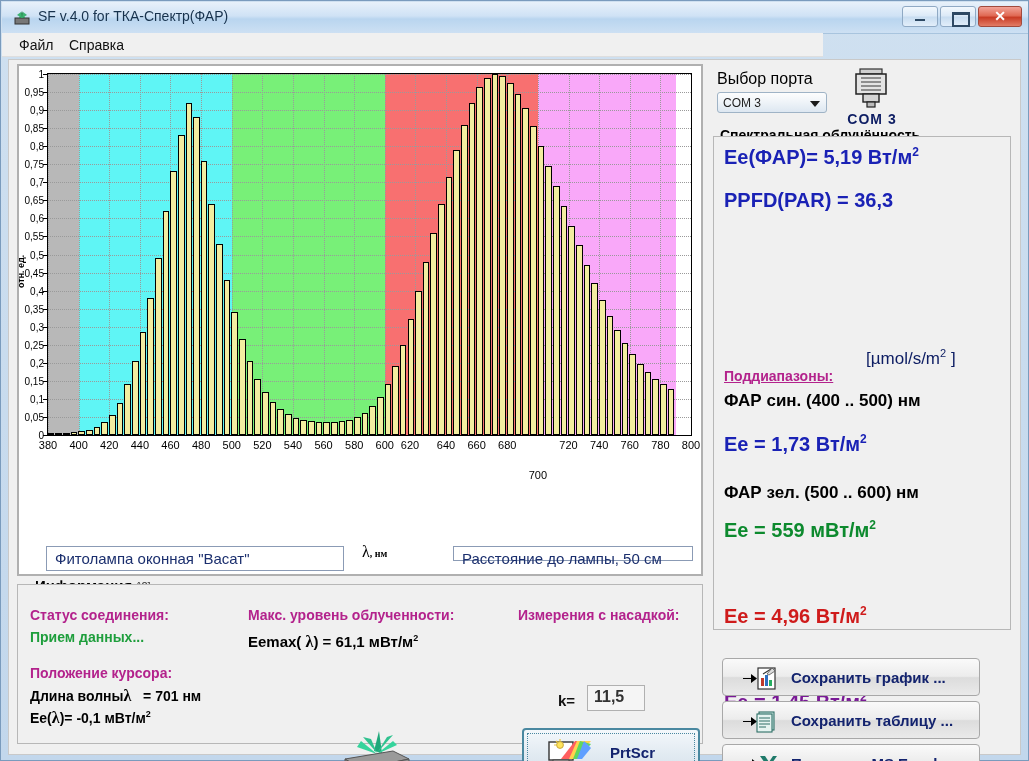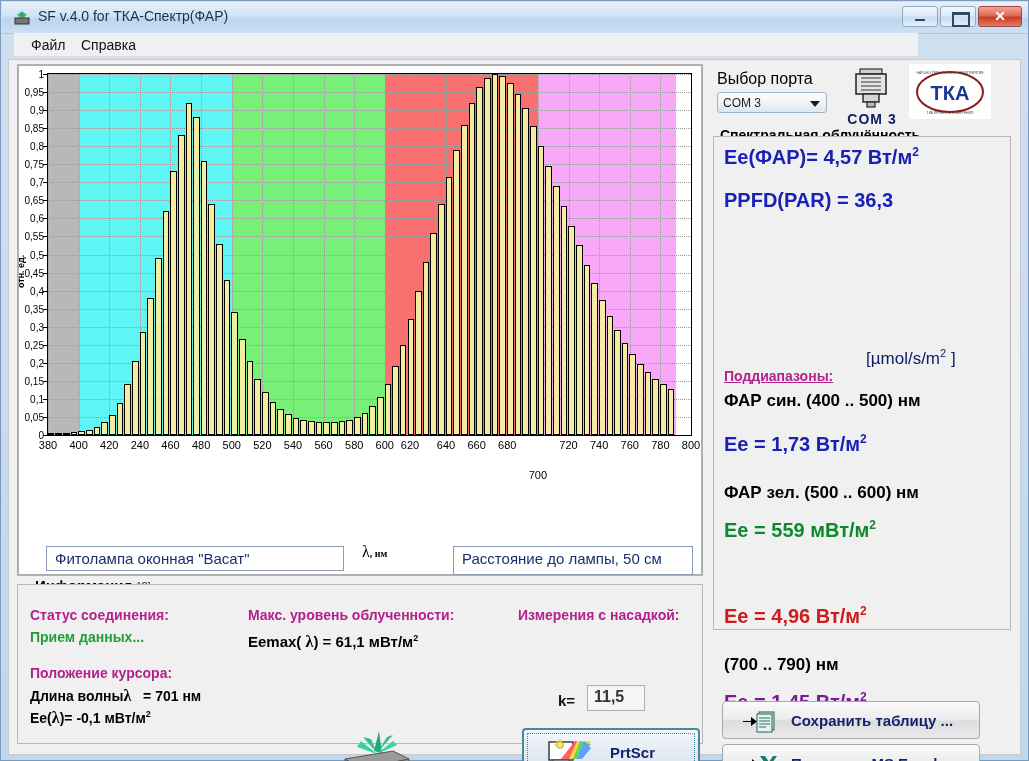--- a/index.html
+++ b/index.html
@@ -54,7 +54,7 @@
 
   
   #menubar {
-    position:absolute; left:13px; top:32px; width:904px; height:23px;
+    position:absolute; left:1px; top:32px; width:821px; height:23px;
     background:#f0f0f0;
     border-bottom:1px solid #dedede;
   }

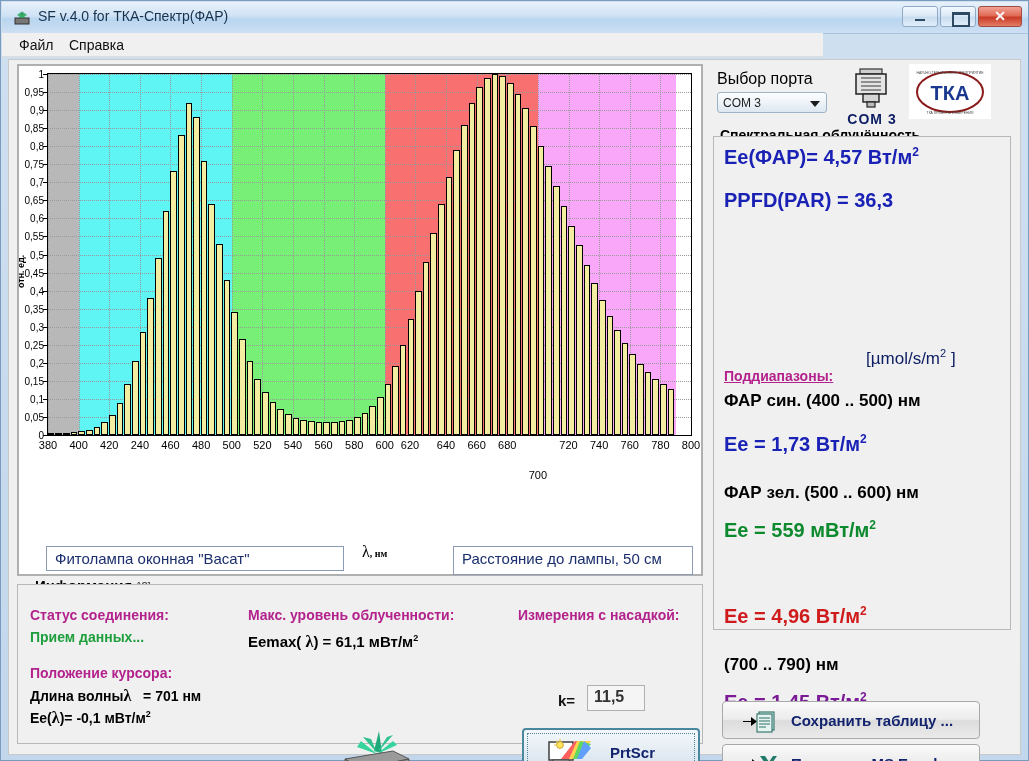--- a/index.html
+++ b/index.html
@@ -582,15 +582,6 @@
 
       <div id="comnum">COM  3</div>
 
-      <span id="logo">
-        <svg width="82" height="55" viewBox="0 0 82 55">
-          <rect width="82" height="55" fill="#ffffff"></rect>
-          <ellipse cx="41" cy="28" rx="33" ry="20" fill="none" stroke="#8b1a1a" stroke-width="2"></ellipse>
-          <text x="41" y="36" font-family="Liberation Sans, sans-serif" font-size="20" font-weight="bold" fill="#1b3a8f" text-anchor="middle">ТКА</text>
-          <text x="41" y="10" font-family="Liberation Sans, sans-serif" font-size="3.4" fill="#444" text-anchor="middle">НАУЧНО-ТЕХНИЧЕСКОЕ ПРЕДПРИЯТИЕ</text>
-          <text x="41" y="50" font-family="Liberation Sans, sans-serif" font-size="3.4" fill="#444" text-anchor="middle">ТКА  ПРИБОРЫ  ИЗМЕРЕНИЯ</text>
-        </svg>
-      </span>
 
       <div id="speclegend">Спектральная облучённость</div>
       <div id="specgroup">

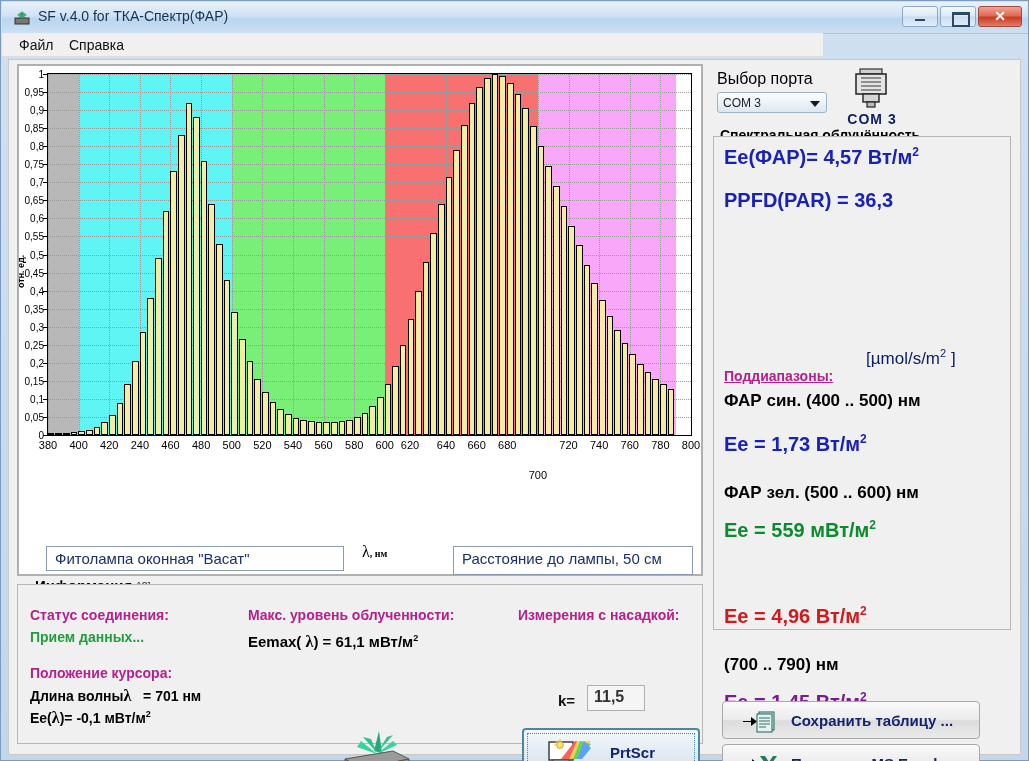--- a/index.html
+++ b/index.html
@@ -587,7 +587,7 @@
       <div id="specgroup">
 
         <div class="mval" style="top:8px; color:#1a22b5;">
-          <span>Ee(ФАР)= 4,57 Вт/м</span><sup>2</sup>
+          <span>Ee(ФАР)= 5,19 Вт/м</span><sup>2</sup>
         </div>
 
         <div class="mval" style="top:52px; color:#1a22b5;">PPFD(PAR) = 36,3</div>

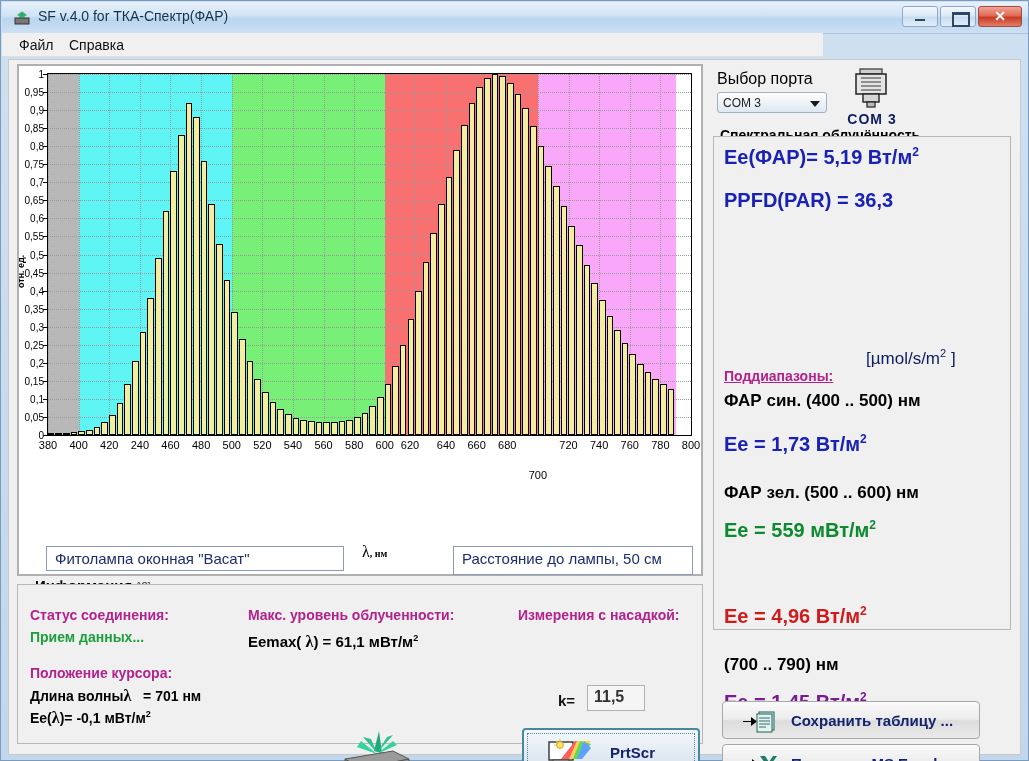--- a/index.html
+++ b/index.html
@@ -521,7 +521,7 @@
           <div class="xl" style="left: 1px;">380</div>
           <div class="xl" style="left: 31.619px;">400</div>
           <div class="xl" style="left: 62.2381px;">420</div>
-          <div class="xl" style="left: 92.8571px;">240</div>
+          <div class="xl" style="left: 92.8571px;">440</div>
           <div class="xl" style="left: 123.476px;">460</div>
           <div class="xl" style="left: 154.095px;">480</div>
           <div class="xl" style="left: 184.714px;">500</div>

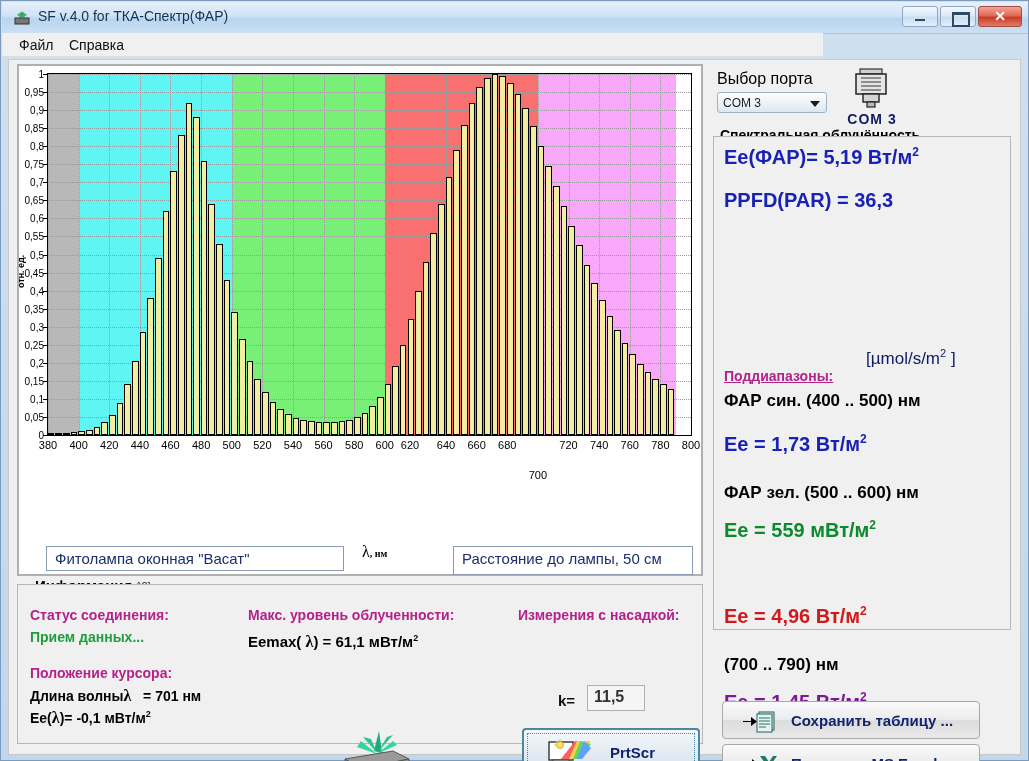--- a/index.html
+++ b/index.html
@@ -147,7 +147,7 @@
     white-space:nowrap;
   }
   #cap-left  { left:27px;  top:480px; width:298px; height:25px; }
-  #cap-right { left:434px; top:480px; width:240px; height:29px; }
+  #cap-right { left:434px; top:480px; width:240px; height:15px; }
 
   
   #ppfdgroup {

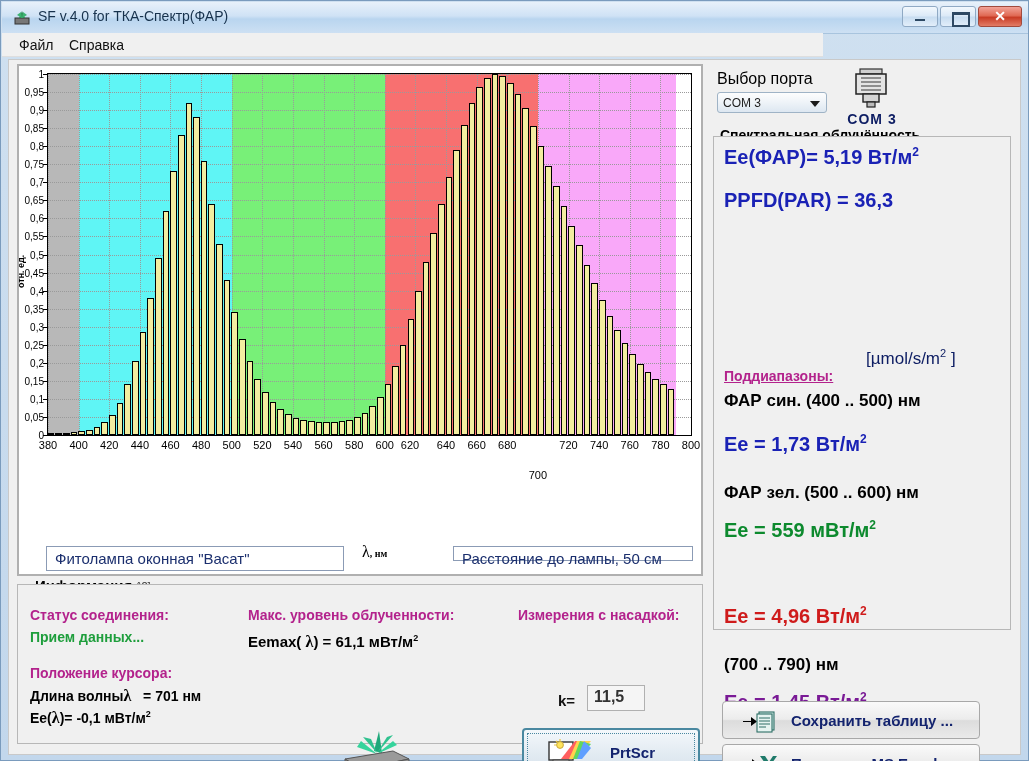--- a/index.html
+++ b/index.html
@@ -698,6 +698,20 @@
       <div class="lbl">PrtScr</div>
     </div>
 
+    <div class="actbtn" style="top:598px;">
+      <span class="ico">
+        <svg width="34" height="24" viewBox="0 0 34 24">
+          <path d="M0 12 L8 12 L8 8 L14 12.5 L8 17 L8 13 L0 13 Z" fill="#000"></path>
+          <rect x="15" y="2" width="17" height="21" fill="#fff" stroke="#333" stroke-width="1.2"></rect>
+          <rect x="18" y="12" width="3" height="8" fill="#c0392b"></rect>
+          <rect x="22" y="9" width="3" height="11" fill="#2f6fc0"></rect>
+          <rect x="26" y="14" width="3" height="6" fill="#27ae60"></rect>
+          <path d="M20 8 L28 3 L30 6" stroke="#333" stroke-width="1.1" fill="none"></path>
+          <path d="M29 2 L32 5 L26 9 L24 8 Z" fill="#ddd" stroke="#555" stroke-width="0.8"></path>
+        </svg>
+      </span>
+      <span class="lbl">Сохранить график ...</span>
+    </div>
 
     <div class="actbtn" style="top:641px;">
       <span class="ico">

